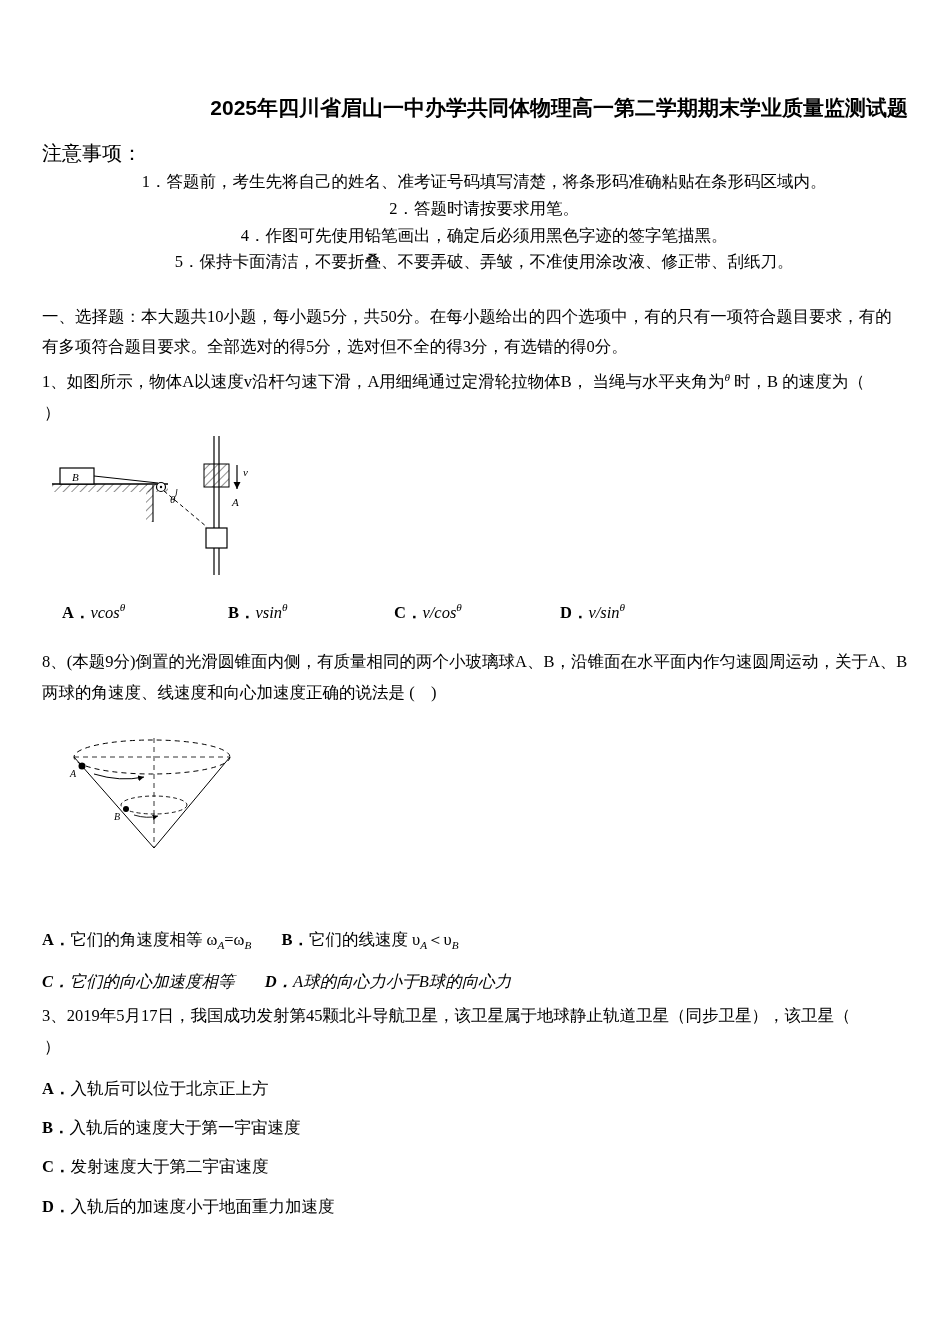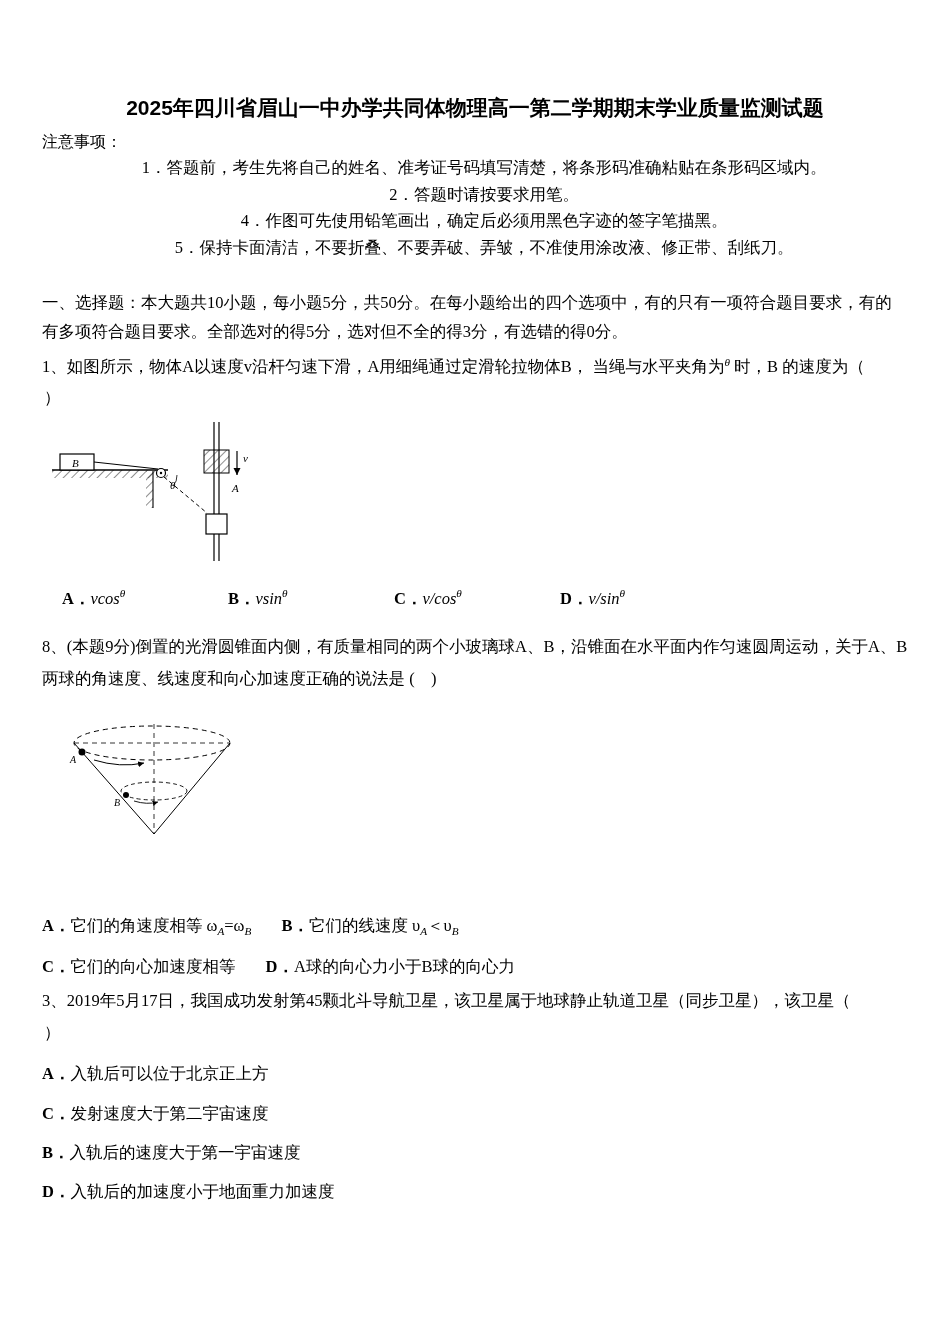--- a/index.html
+++ b/index.html
@@ -12,12 +12,12 @@
   }
   .page { padding: 94px 42px 0 42px; }
   .title {
-    text-align: center;
+    text-align: right;
     font-family: "Liberation Sans", sans-serif;
     font-weight: 700;
     font-size: 21px;
     line-height: 1.3;
-    margin-bottom: 8px;
+    margin-bottom: 16px;
   }
   .notice-heading { font-size: 16px; line-height: 1.6; }
   .notice-item { font-size: 16.5px; line-height: 1.62; padding-left: 18px; text-align: center; }

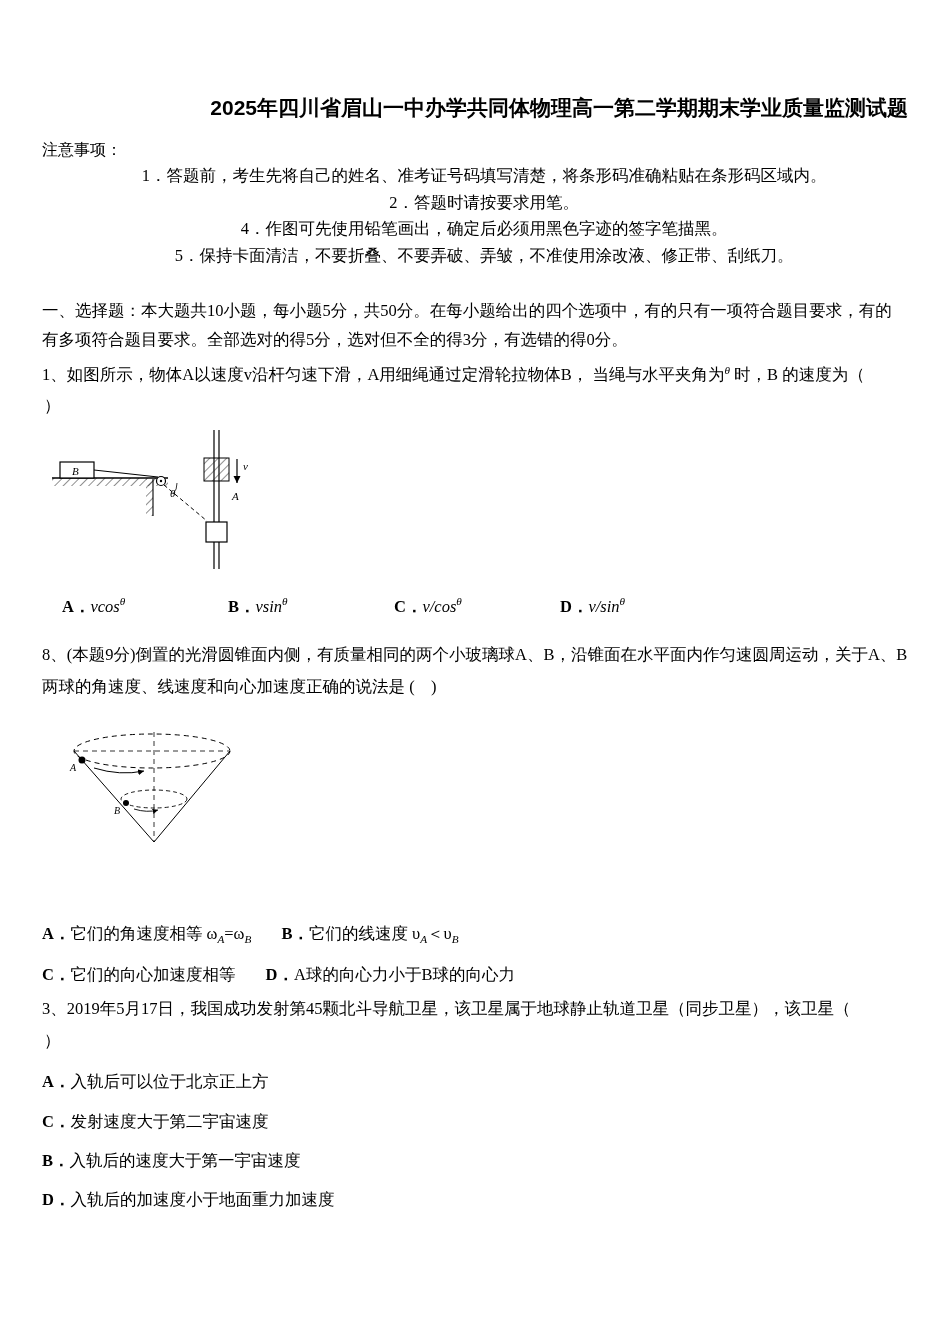--- a/index.html
+++ b/index.html
@@ -19,7 +19,7 @@
     line-height: 1.3;
     margin-bottom: 16px;
   }
-  .notice-heading { font-size: 16px; line-height: 1.6; }
+  .notice-heading { font-size: 20px; line-height: 1.6; }
   .notice-item { font-size: 16.5px; line-height: 1.62; padding-left: 18px; text-align: center; }
   .section-heading { margin-top: 26px; line-height: 1.8; }
   .stem { margin-top: 4px; line-height: 1.9; }

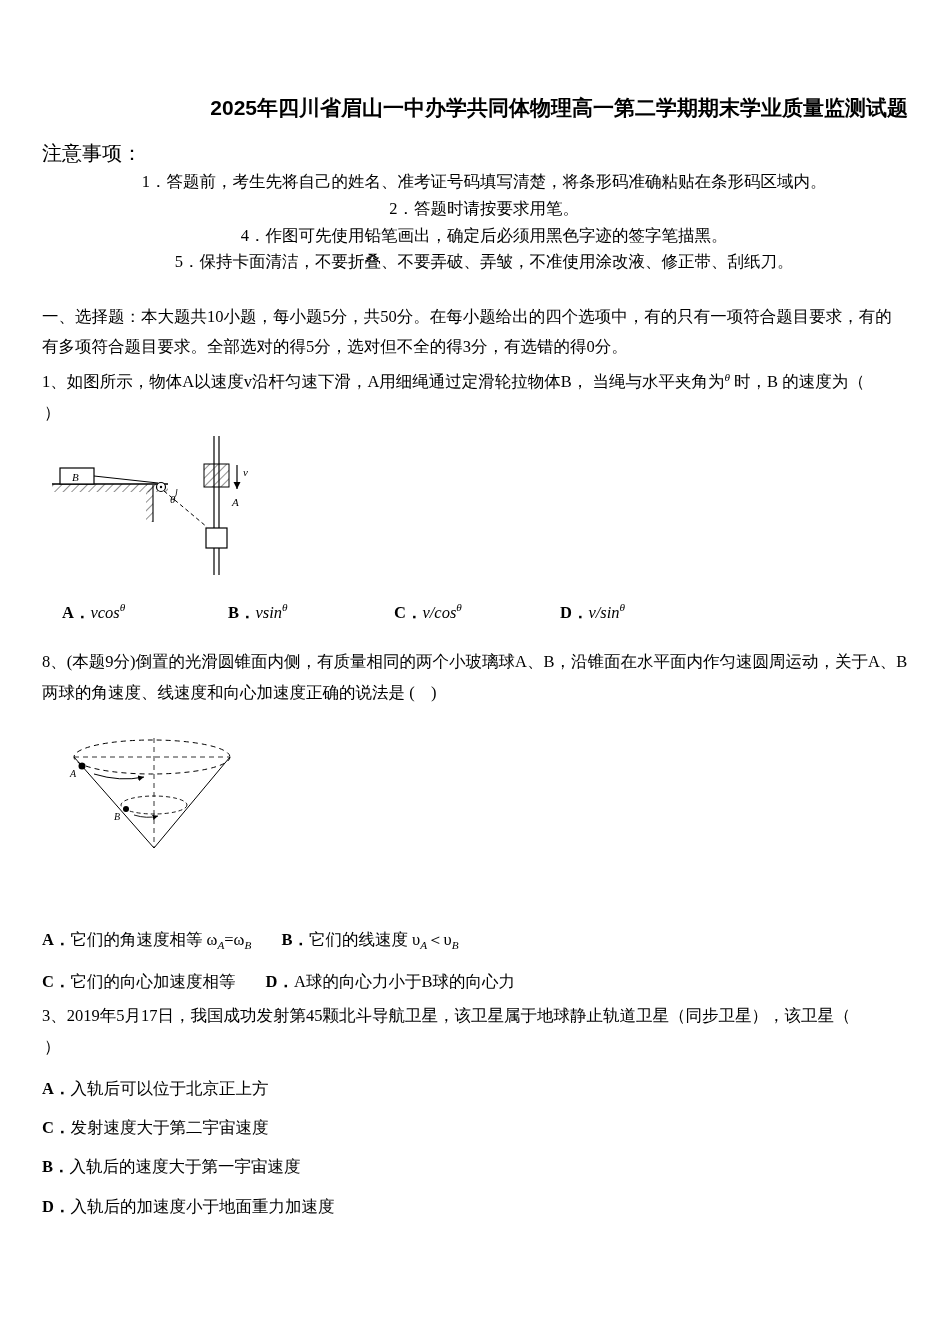--- a/index.html
+++ b/index.html
@@ -34,7 +34,7 @@
   .opt-label { font-weight: 700; }
   .ivar { font-style: italic; }
   .q2-opts-ab { margin-top: 56px; line-height: 1.7; }
-  .q2-opts-cd { margin-top: 12px; line-height: 1.7; }
+  .q2-opts-cd { margin-top: 12px; line-height: 1.7; font-style: italic; }
   .opt-inline { margin-right: 26px; }
   .q3-option { margin-top: 13px; line-height: 1.6; }
   svg text { font-family: "Liberation Serif", serif; }

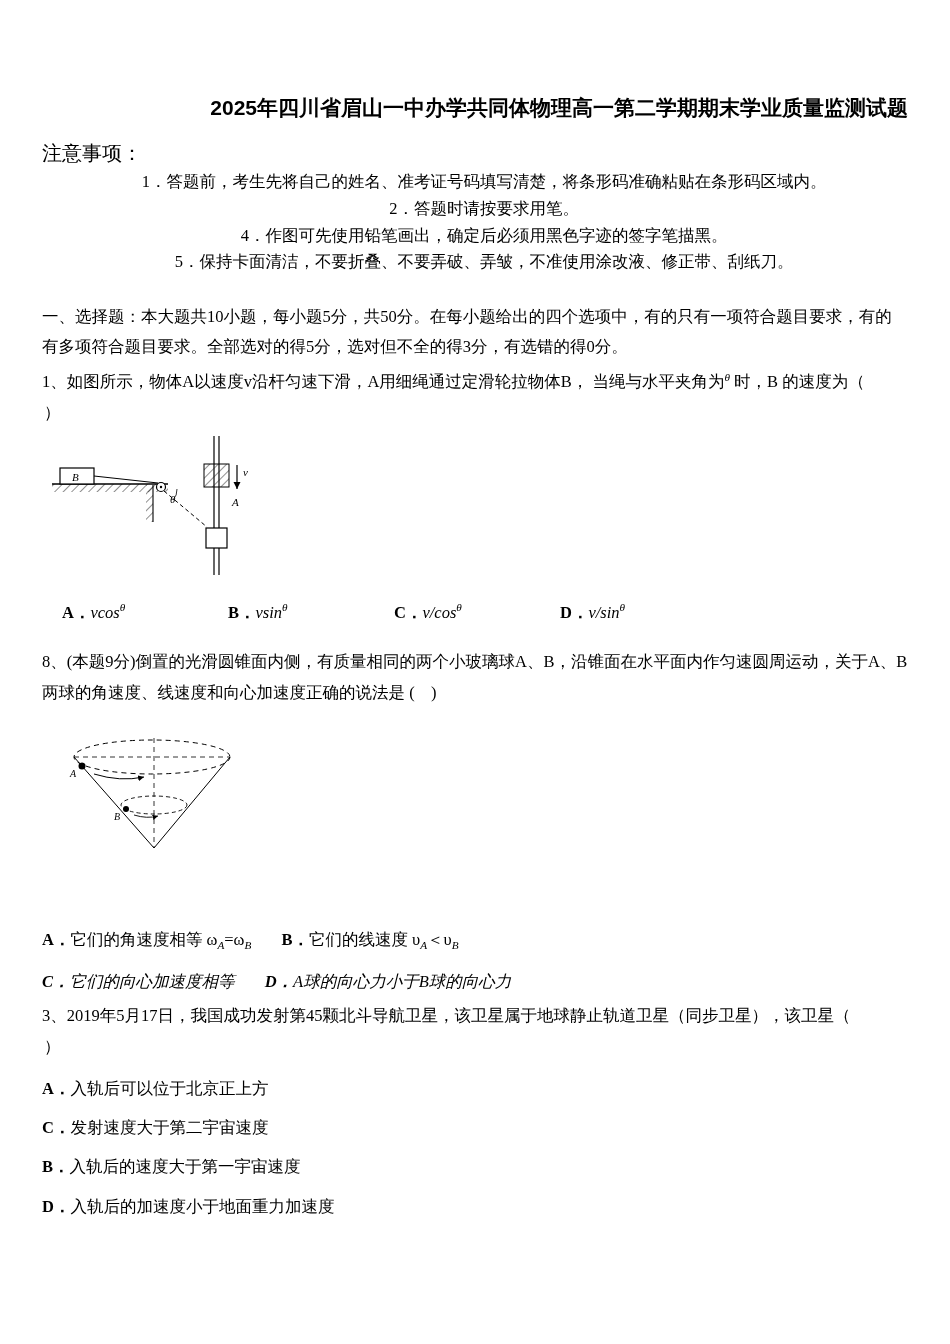--- a/index.html
+++ b/index.html
@@ -139,8 +139,8 @@
     <p class="stem">3、2019年5月17日，我国成功发射第45颗北斗导航卫星，该卫星属于地球静止轨道卫星（同步卫星），该卫星（</p>
     <div class="stem-close">）</div>
     <div class="q3-option"><span class="opt-label">A．</span><span>入轨后可以位于北京正上方</span></div>
+    <div class="q3-option"><span class="opt-label">B．</span><span>入轨后的速度大于第一宇宙速度</span></div>
     <div class="q3-option"><span class="opt-label">C．</span><span>发射速度大于第二宇宙速度</span></div>
-    <div class="q3-option"><span class="opt-label">B．</span><span>入轨后的速度大于第一宇宙速度</span></div>
     <div class="q3-option"><span class="opt-label">D．</span><span>入轨后的加速度小于地面重力加速度</span></div>
   </div>
 

